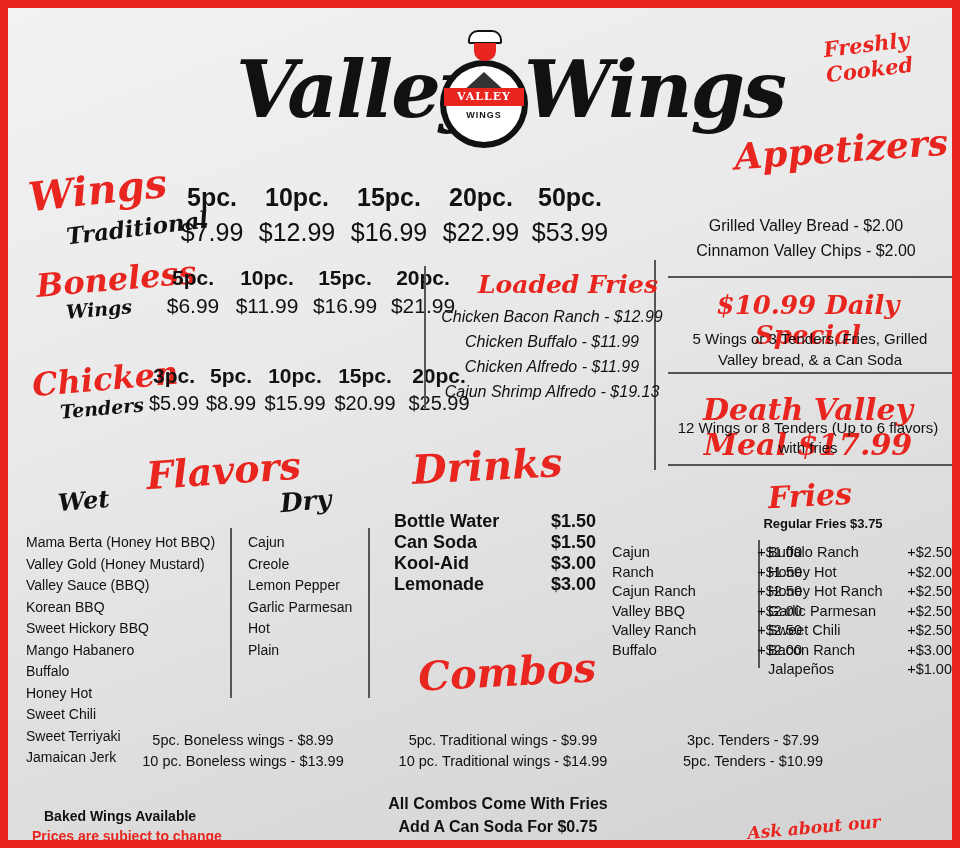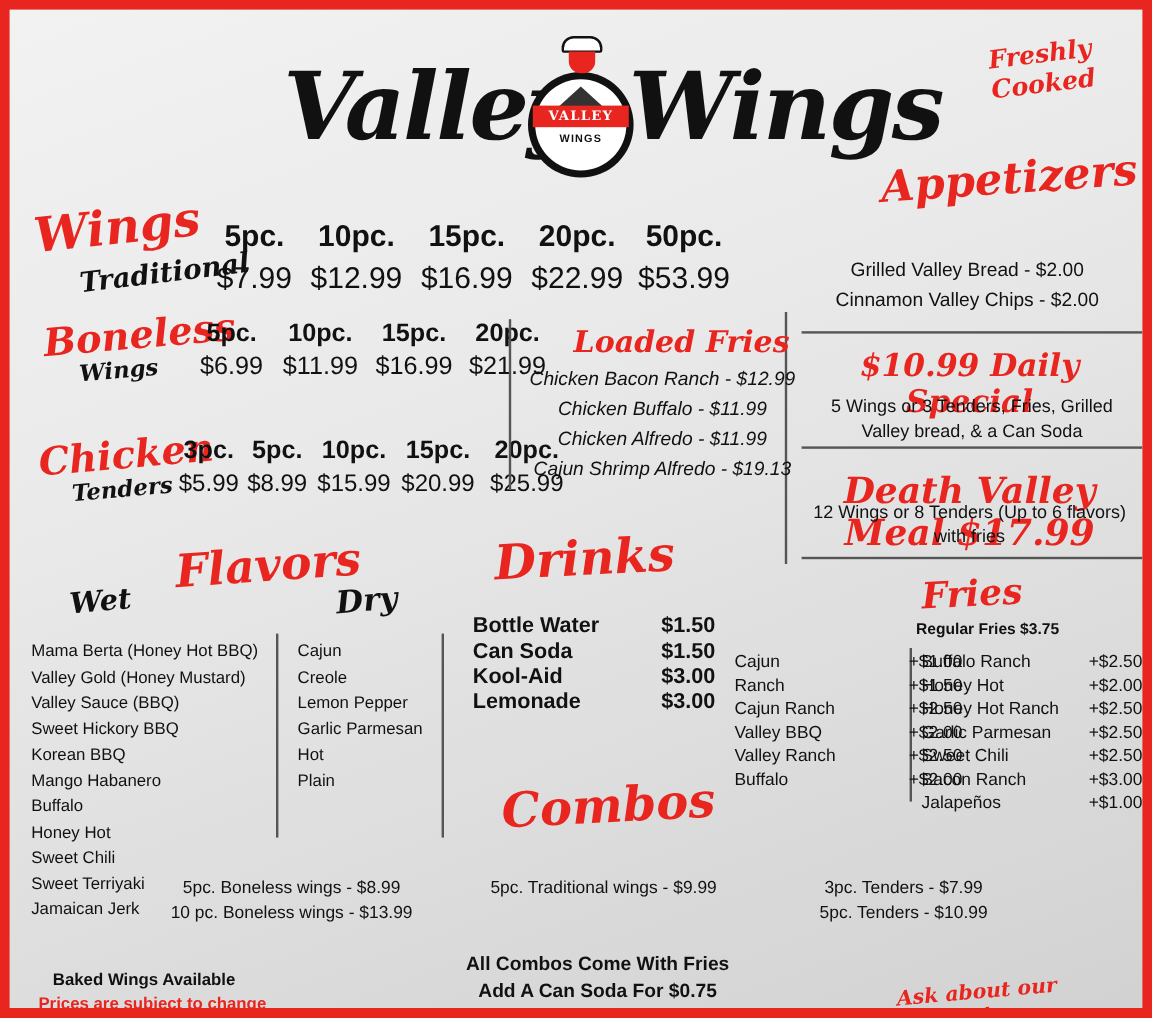--- a/index.html
+++ b/index.html
@@ -242,8 +242,8 @@
     <div>Mama Berta (Honey Hot BBQ)</div>
     <div>Valley Gold (Honey Mustard)</div>
     <div>Valley Sauce (BBQ)</div>
+    <div>Korean BBQ</div>
     <div>Sweet Hickory BBQ</div>
-    <div>Korean BBQ</div>
     <div>Mango Habanero</div>
     <div>Buffalo</div>
     <div>Honey Hot</div>

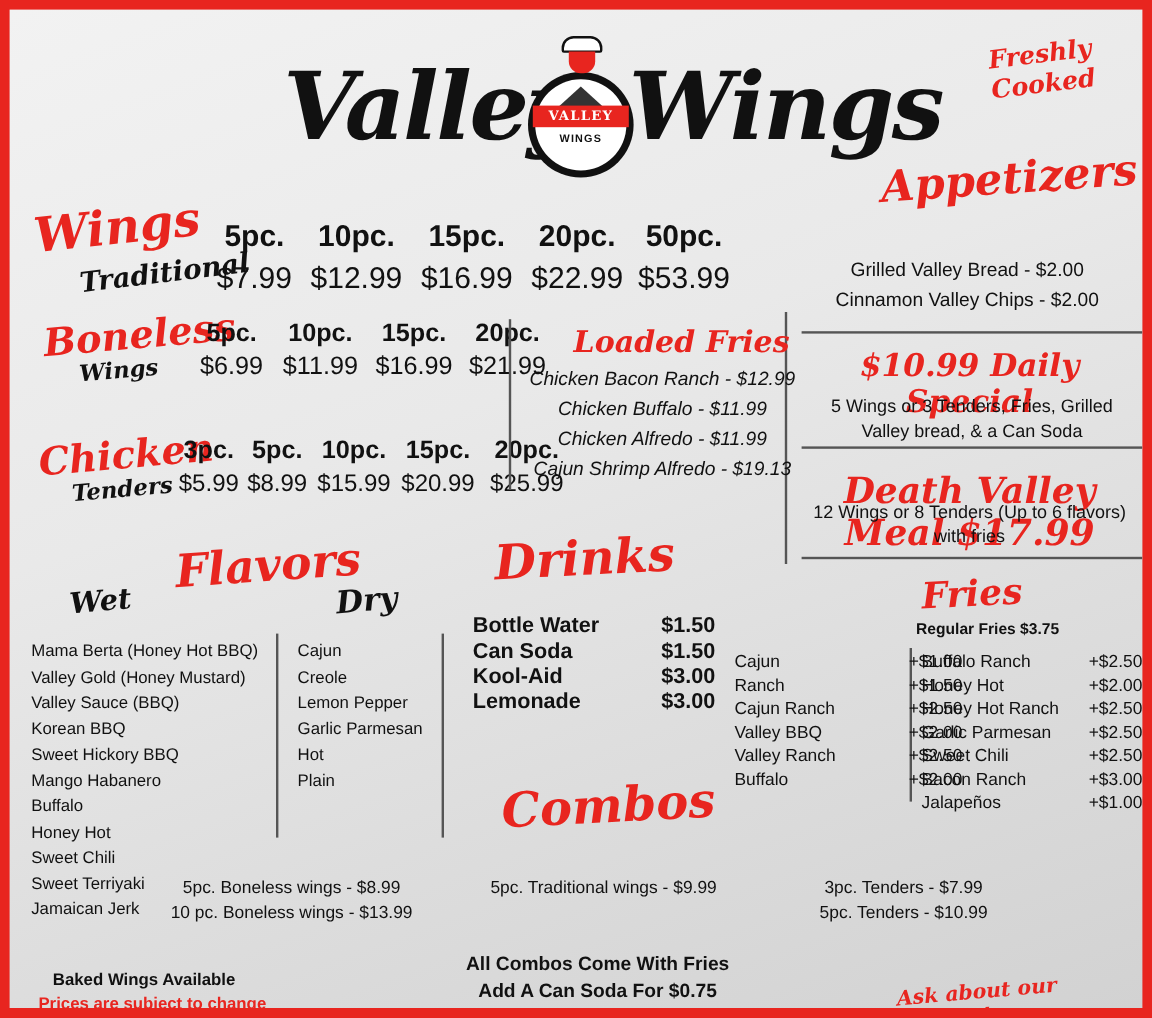--- a/index.html
+++ b/index.html
@@ -312,6 +312,7 @@
   </div>
   <div class="combo-col combo-c2">
     <div>5pc. Traditional wings - $9.99</div>
+    <div>10 pc. Traditional wings - $14.99</div>
   </div>
   <div class="combo-col combo-c3">
     <div>3pc. Tenders - $7.99</div>

